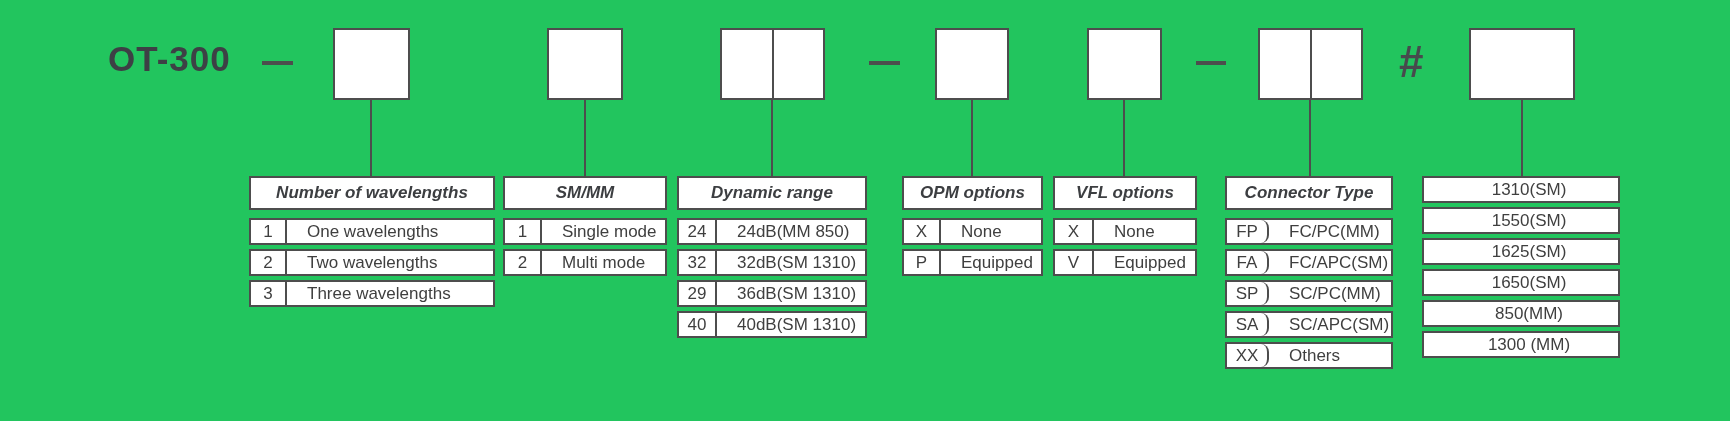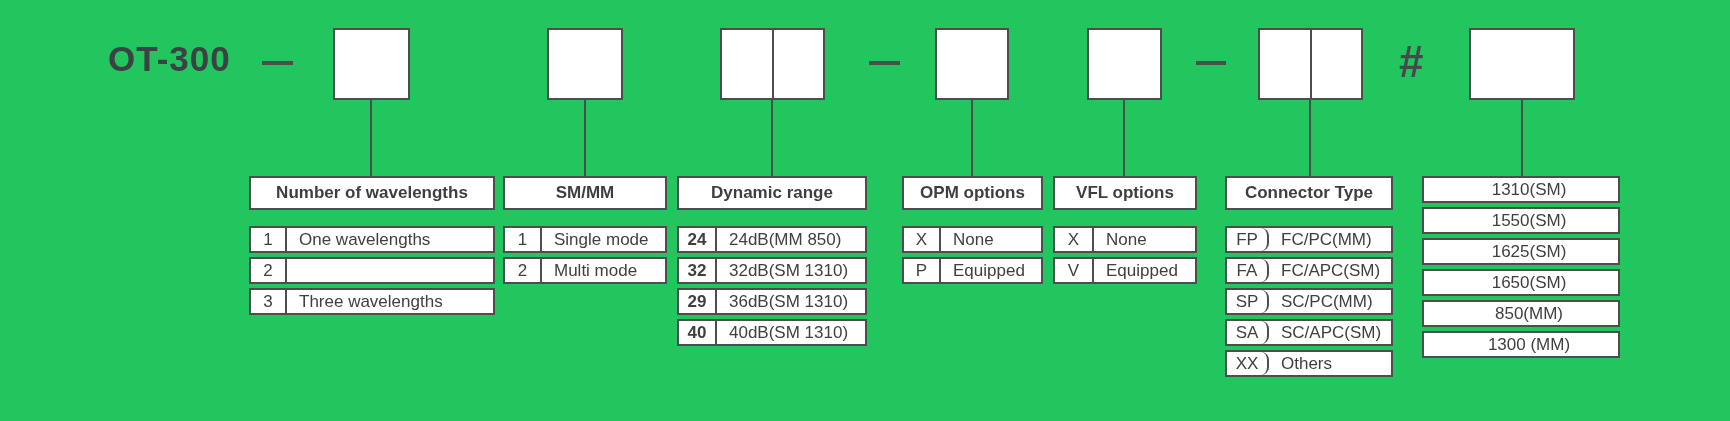--- a/index.html
+++ b/index.html
@@ -27,7 +27,7 @@
   .thead{
     height:34px;border:2px solid #4d4d4d;box-sizing:border-box;background:#ffffff;
     display:flex;align-items:center;justify-content:center;
-    font-weight:bold;font-size:17px;margin-bottom:16px;color:#3c3e41;white-space:nowrap;
+    font-weight:bold;font-size:17px;margin-bottom:8px;color:#3c3e41;white-space:nowrap;font-style:italic;
   }
   .trow{
     height:27px;border:2px solid #4d4d4d;box-sizing:border-box;background:#ffffff;

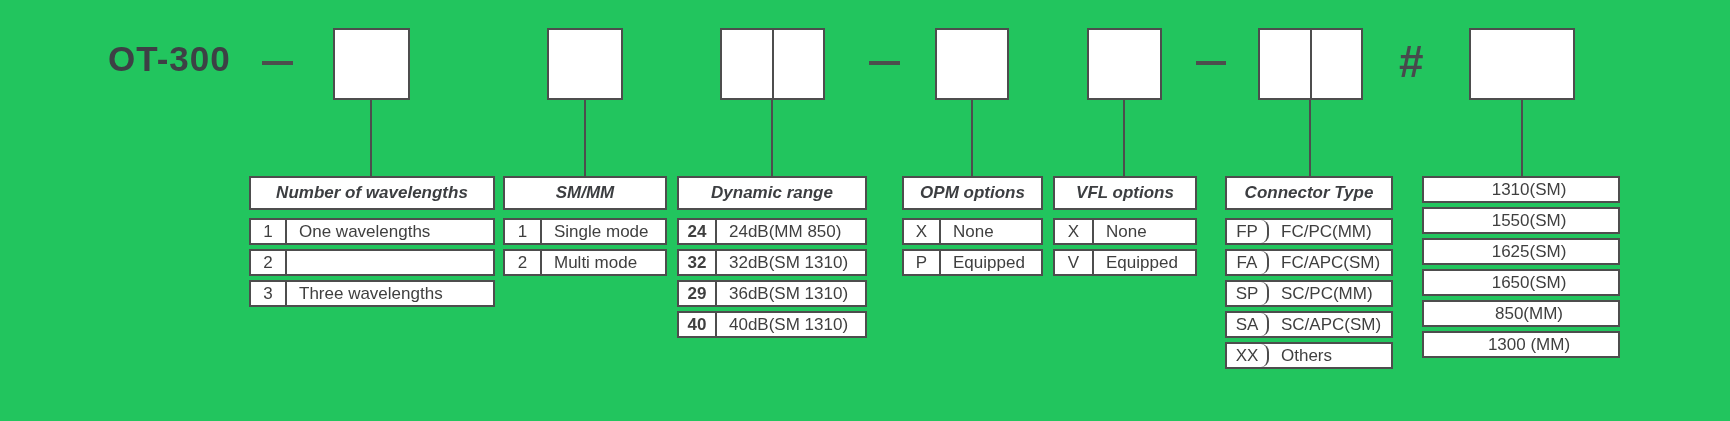--- a/index.html
+++ b/index.html
@@ -37,7 +37,7 @@
     flex:none;border-right:2px solid #4d4d4d;
     display:flex;align-items:center;justify-content:center;
   }
-  .tlabel{flex:1;display:flex;align-items:center;padding-left:12px;}
+  .tlabel{flex:1;display:flex;align-items:center;padding-left:20px;}
   .tlabel.center{padding-left:16px;justify-content:center;}
   
   .t1{left:249px;width:246px;} .t1 .tcode{width:34px;}

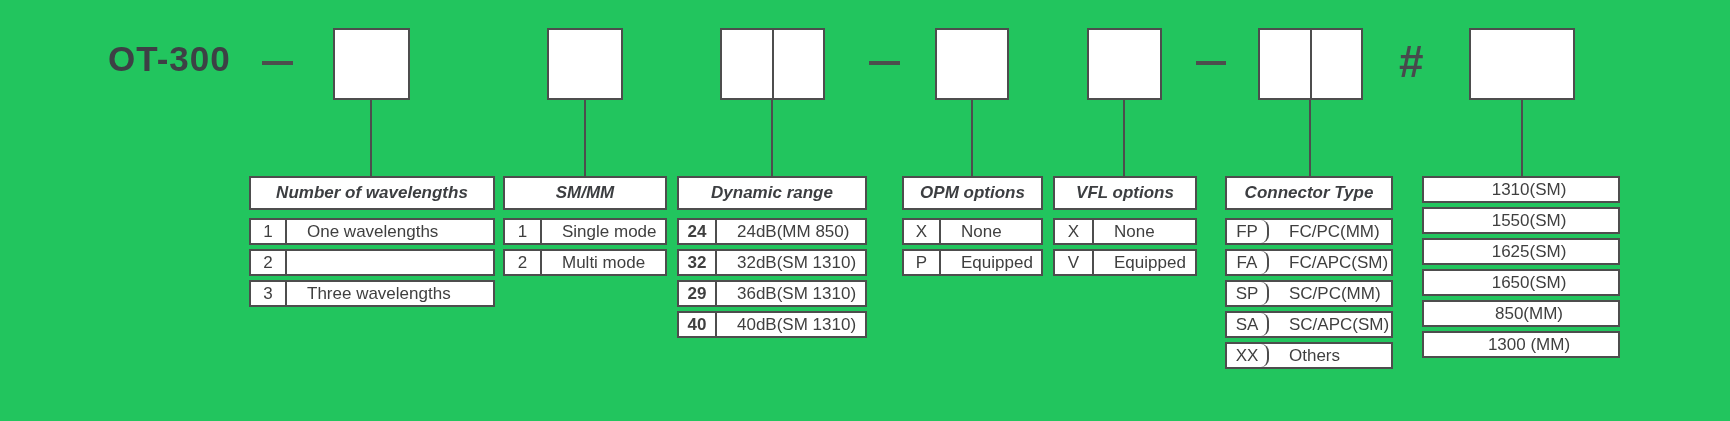--- a/index.html
+++ b/index.html
@@ -42,7 +42,7 @@
   
   .t1{left:249px;width:246px;} .t1 .tcode{width:34px;}
   .t2{left:503px;width:164px;} .t2 .tcode{width:35px;}
-  .t3{left:677px;width:190px;} .t3 .tcode{width:36px;font-weight:bold;}
+  .t3{left:677px;width:190px;} .t3 .tcode{width:36px;}
   .t4{left:902px;width:141px;} .t4 .tcode{width:35px;}
   .t5{left:1053px;width:144px;} .t5 .tcode{width:37px;}
   .t6{left:1225px;width:168px;} .t6 .tcode{width:40px;border-radius:8px;}

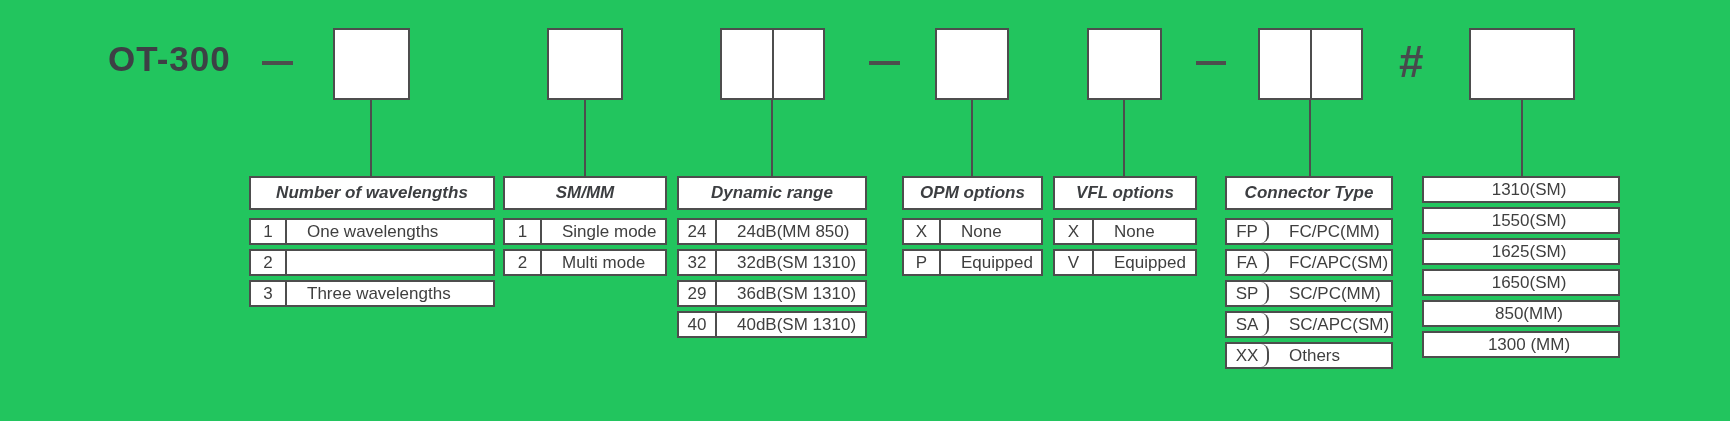--- a/index.html
+++ b/index.html
@@ -89,6 +89,7 @@
     </div>
     <div class="trow">
       <div class="tcode">2</div>
+      <div class="tlabel">Two wavelengths</div>
     </div>
     <div class="trow">
       <div class="tcode">3</div>

